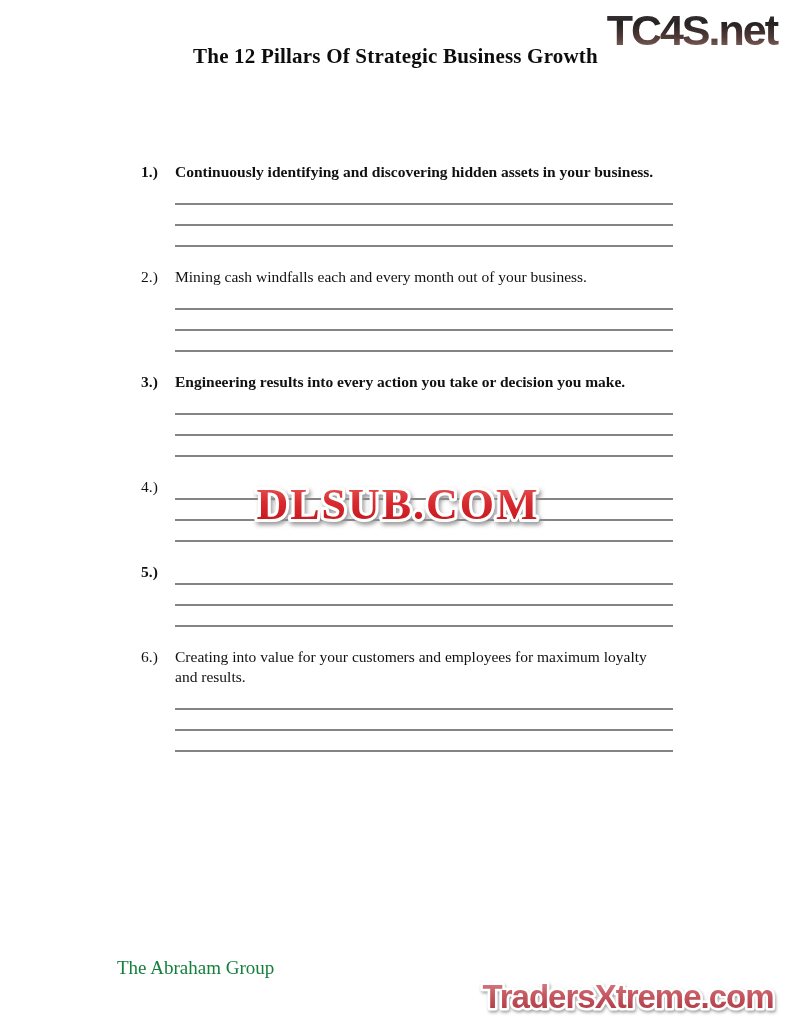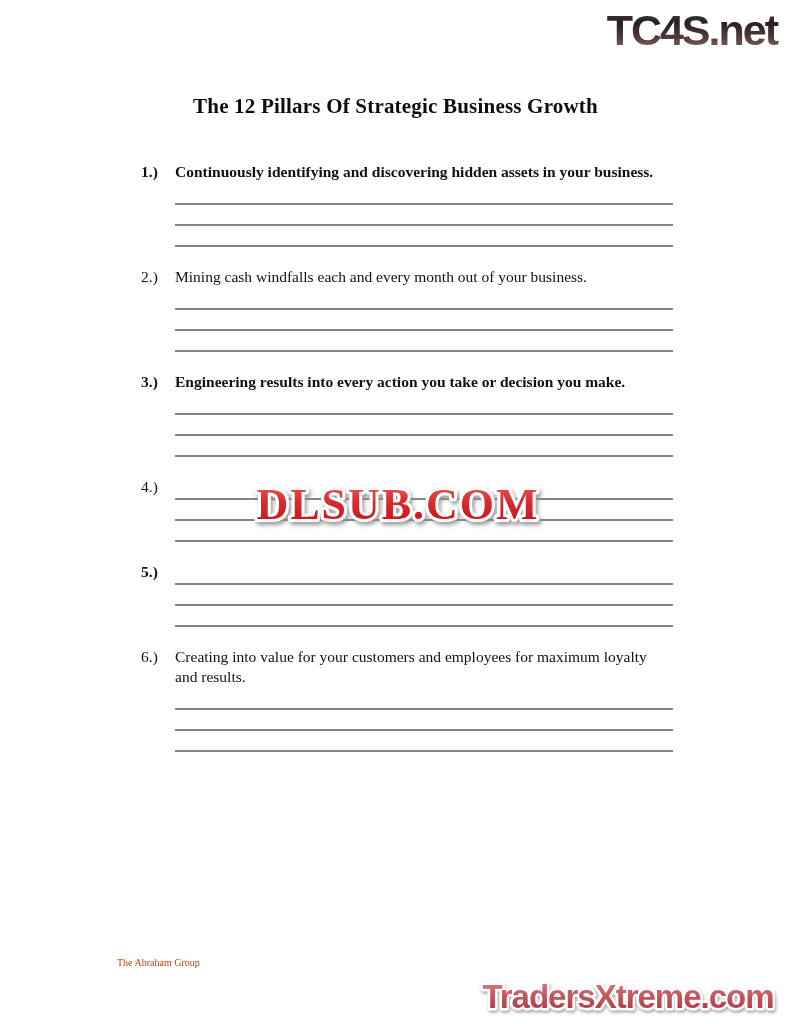--- a/index.html
+++ b/index.html
@@ -17,7 +17,7 @@
   
   .doc-title {
     margin: 0;
-    padding-top: 94px;
+    padding-top: 44px;
     text-align: center;
     font-size: 21px;
     font-weight: bold;

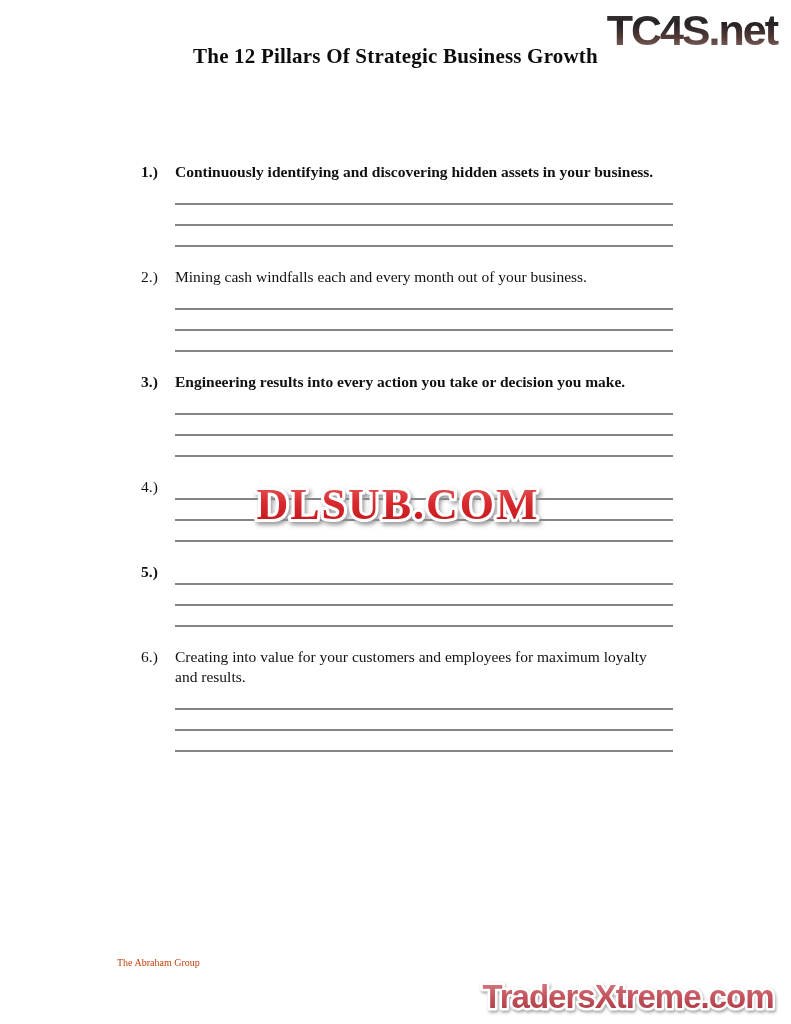--- a/index.html
+++ b/index.html
@@ -62,8 +62,8 @@
     position: absolute;
     left: 117px;
     top: 957px;
-    font-size: 10px;
-    color: #c2410c;
+    font-size: 19px;
+    color: #15803d;
   }
 
   

